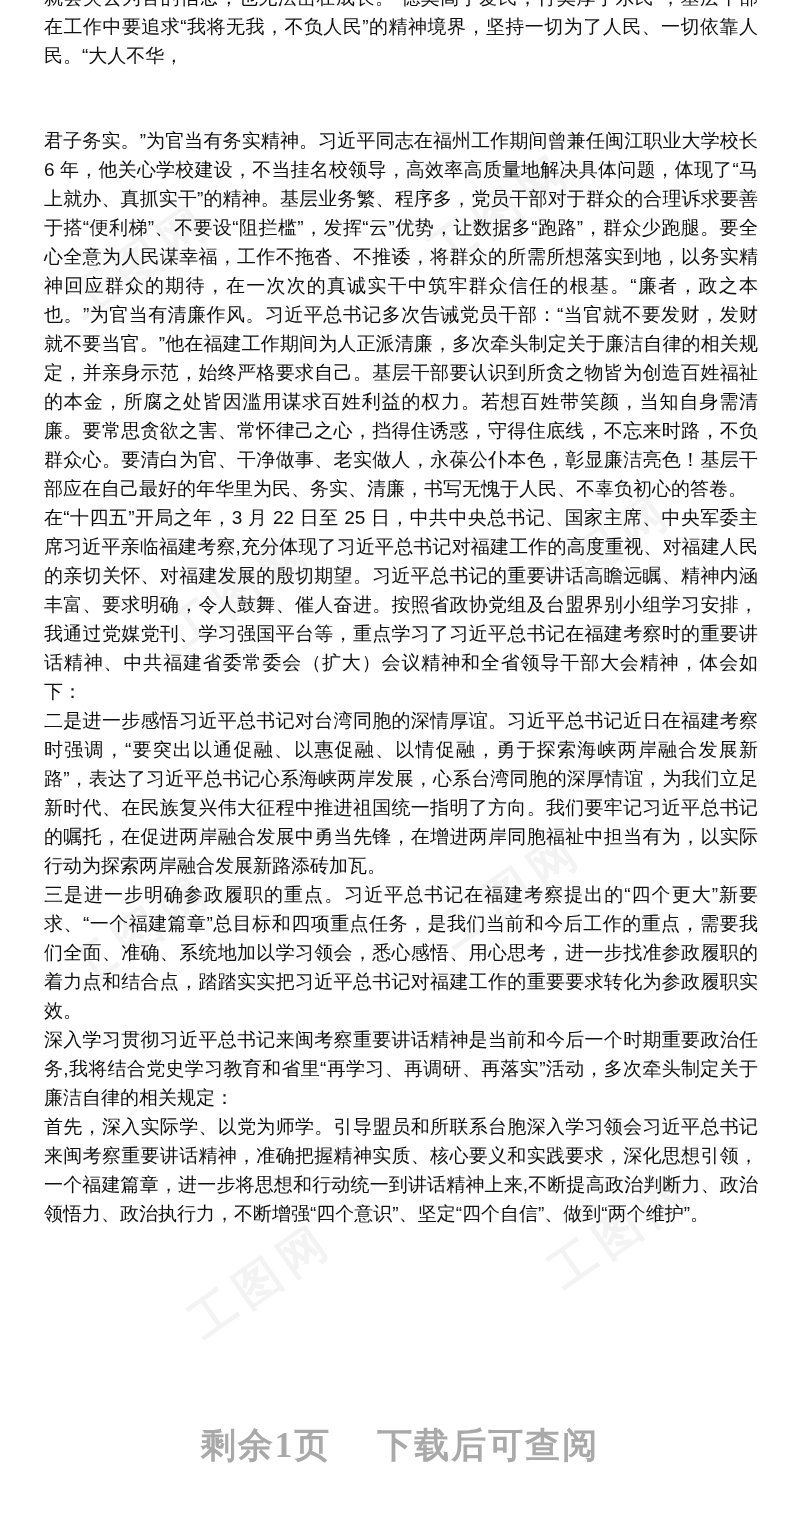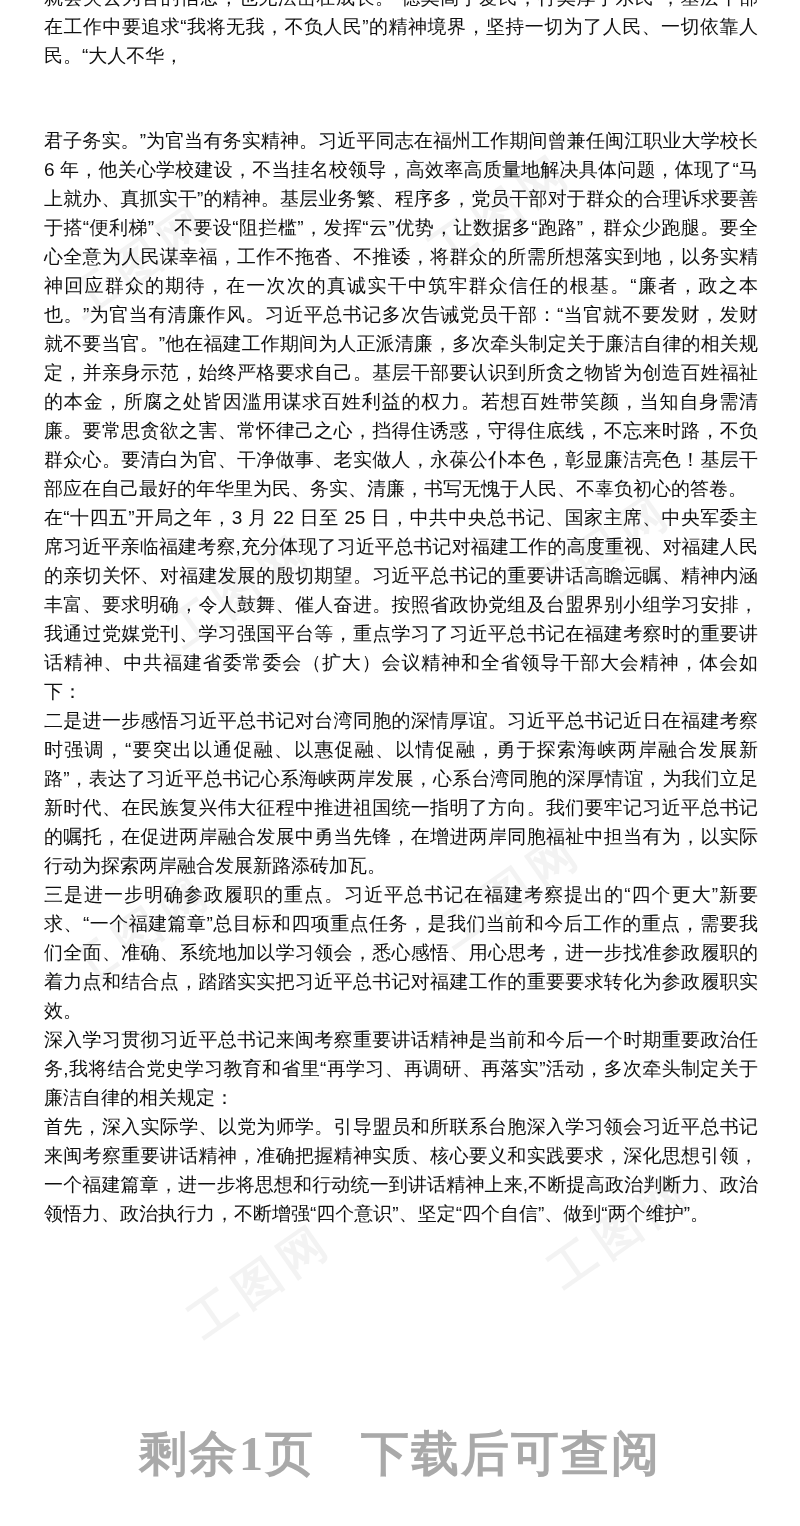--- a/index.html
+++ b/index.html
@@ -45,7 +45,7 @@
     text-align:center;
     font-family:"Liberation Serif",serif;
     font-weight:bold;
-    font-size:48px;
+    font-size:35px;
     color:#a9a9a9;
     letter-spacing:2px;
     cursor:pointer;

